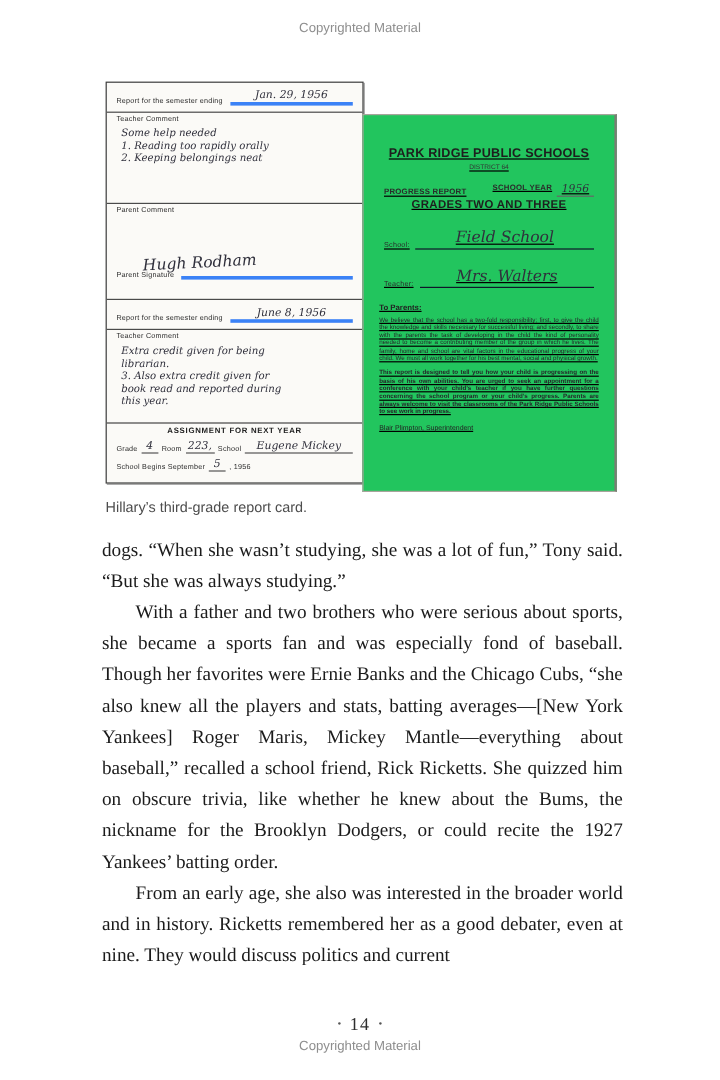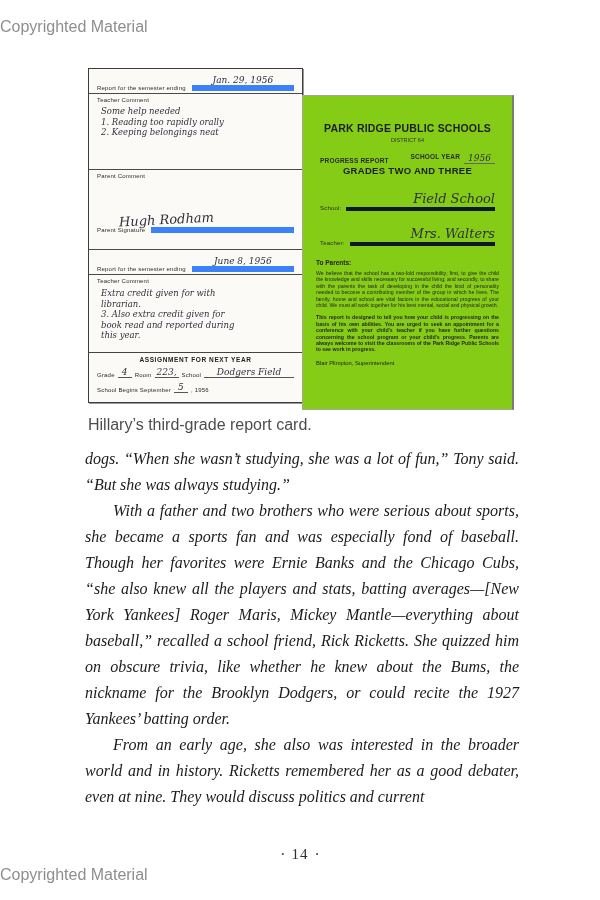--- a/index.html
+++ b/index.html
@@ -6,8 +6,8 @@
   html,body { width:600px; height:900px; background:#ffffff; }
   body { position:relative; font-family:"Liberation Serif", serif; overflow:hidden; }
 
-  .copyright { position:absolute; left:0; width:100%; text-align:left;
-    font-family:"Liberation Sans", sans-serif; font-size:16px; color:#8e8e8e; }
+  .copyright { position:absolute; left:0; width:100%; text-align:center;
+    font-family:"Liberation Sans", sans-serif; font-size:11px; color:#8e8e8e; }
   .copyright.top { top:18px; }
   .copyright.bottom { top:866px; }
 

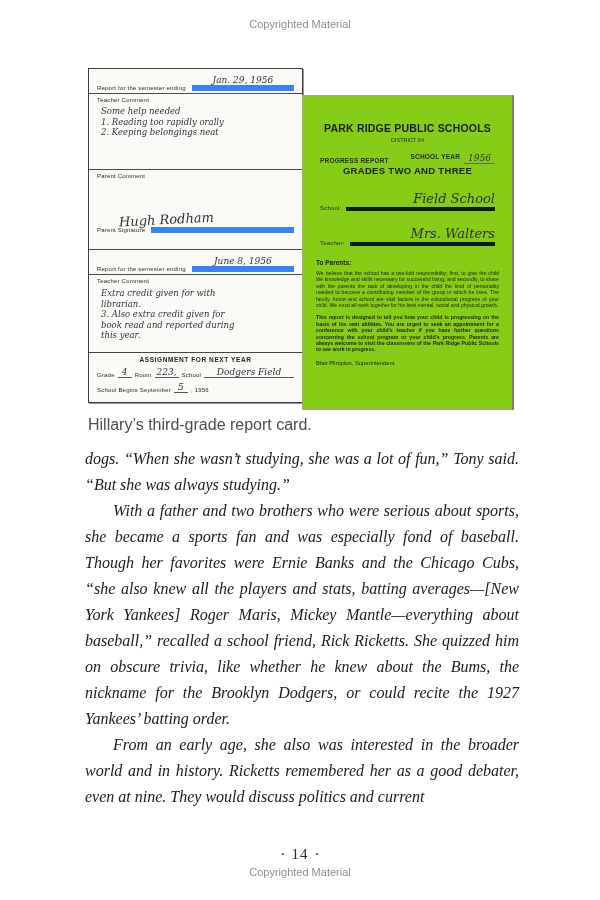--- a/index.html
+++ b/index.html
@@ -26,7 +26,7 @@
   .hw { font-family:"DejaVu Serif", serif; font-style:italic; color:#30303c; }
   .hw-sm { font-size:9px; line-height:10px; }
   .rc-row { position:absolute; display:flex; align-items:flex-end; gap:6px; }
-  .rc-fill { flex:1; border-bottom:6px solid #3b82f6; text-align:center; }
+  .rc-fill { flex:1; border-bottom:3px solid #3b82f6; text-align:center; }
 
   .sem1 { top:6px; left:8px; right:8px; }
   .d-top { top:24px; }

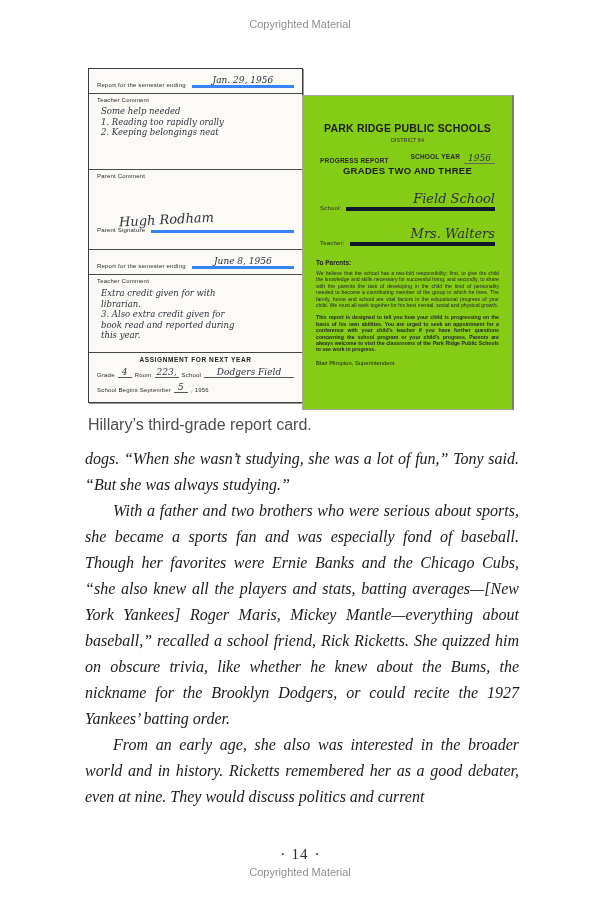--- a/index.html
+++ b/index.html
@@ -17,8 +17,8 @@
   .card-left { position:absolute; left:0; top:0; width:215px; height:335px;
     background:#fbfaf7; border:1px solid #3d3d3d; box-shadow:1px 1px 0 #9a9a9a; }
   .card-right { position:absolute; left:214px; top:27px; width:212px; height:315px;
-    background:#84cc16; border:1px solid #a8a49c; border-right:2px solid #7d7a74;
-    padding:26px 13px 0 13px; }
+    background:#22c55e; border:1px solid #a8a49c; border-right:2px solid #7d7a74;
+    padding:26px 13px 0 13px;text-decoration:underline; }
 
   .rc-label { font-family:"Liberation Sans", sans-serif; font-size:6px; color:#2b2b2b;
     letter-spacing:.2px; white-space:nowrap; }

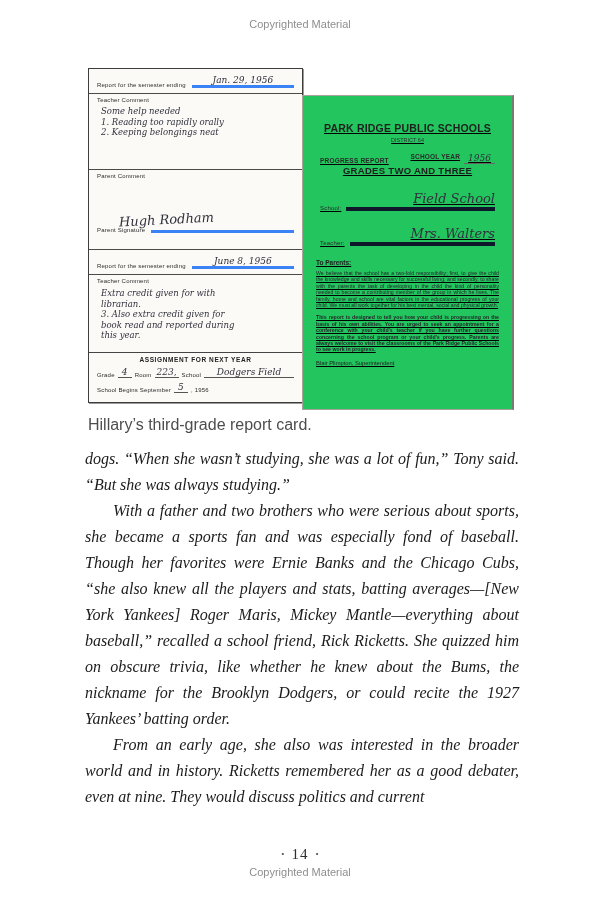--- a/index.html
+++ b/index.html
@@ -67,7 +67,7 @@
     text-align:center; color:#1e1e1e; margin-top:1px; letter-spacing:.3px; }
   .pr-field { display:flex; align-items:flex-end; gap:5px; margin-top:13px; padding:0 4px; }
   .pr-field .rc-label { font-size:6px; }
-  .pr-fill { flex:1; border-bottom:4px solid #0f172a; text-align:right; }
+  .pr-fill { flex:1; border-bottom:1px solid #0f172a; text-align:center; }
   .pr-fill .hw { font-size:13px; line-height:14px; }
   .pr-toparents { font-family:"Liberation Sans", sans-serif; font-size:6.5px; font-weight:bold;
     color:#222; margin-top:13px; }

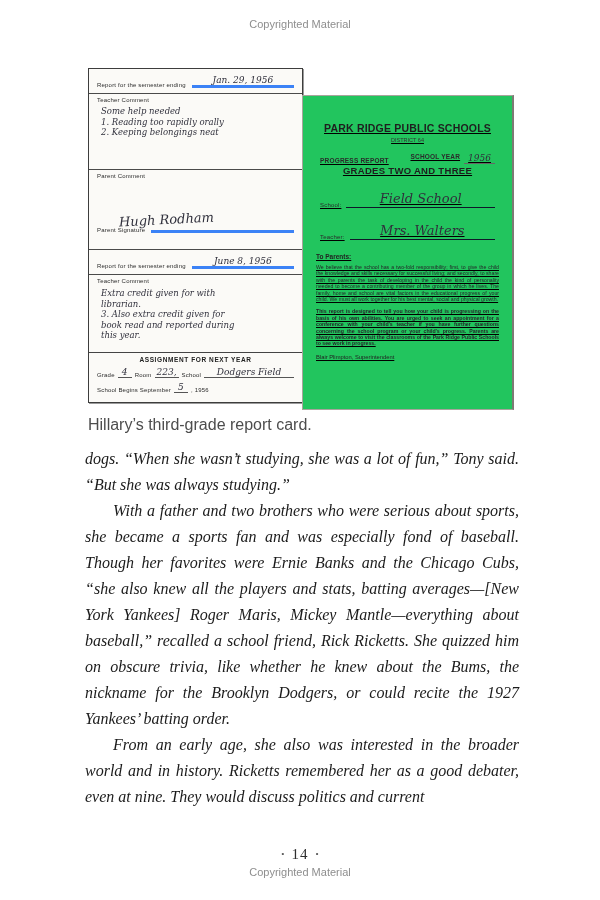--- a/index.html
+++ b/index.html
@@ -122,7 +122,7 @@
     <div class="divider d-sem2"></div>
     <div class="rc-label tc2-label">Teacher Comment</div>
     <div class="tc2-lines">
-      <div class="hw">Extra credit given for with</div>
+      <div class="hw">Extra credit given for being</div>
       <div class="hw">librarian.</div>
       <div class="hw">3. Also extra credit given for</div>
       <div class="hw">book read and reported during</div>

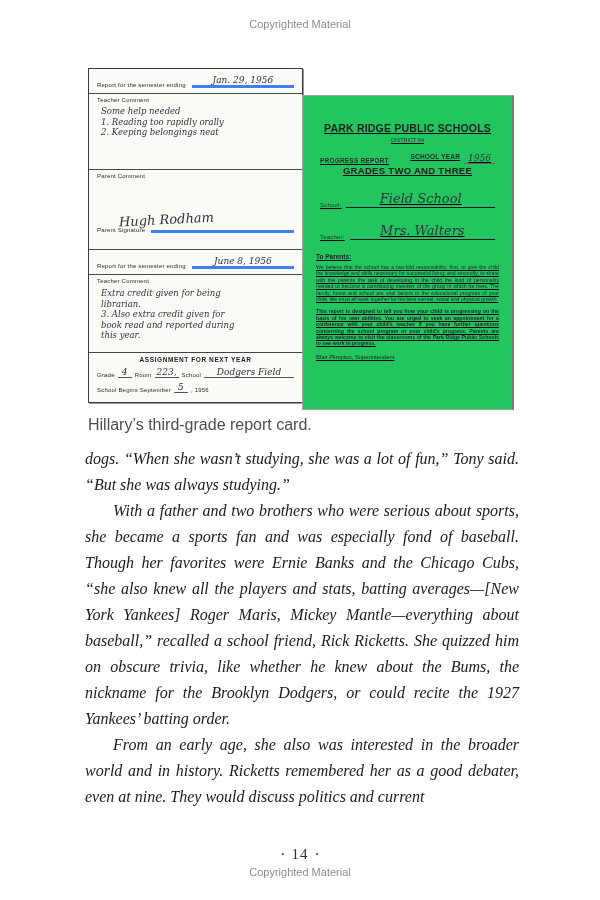--- a/index.html
+++ b/index.html
@@ -136,7 +136,7 @@
         <span class="rc-label">Room</span>
         <span class="hw hw-sm u room">223,</span>
         <span class="rc-label">School</span>
-        <span class="hw hw-sm u schoolname">Dodgers Field</span>
+        <span class="hw hw-sm u schoolname">Eugene Mickey</span>
       </div>
       <div class="assign-row">
         <span class="rc-label">School Begins September</span>

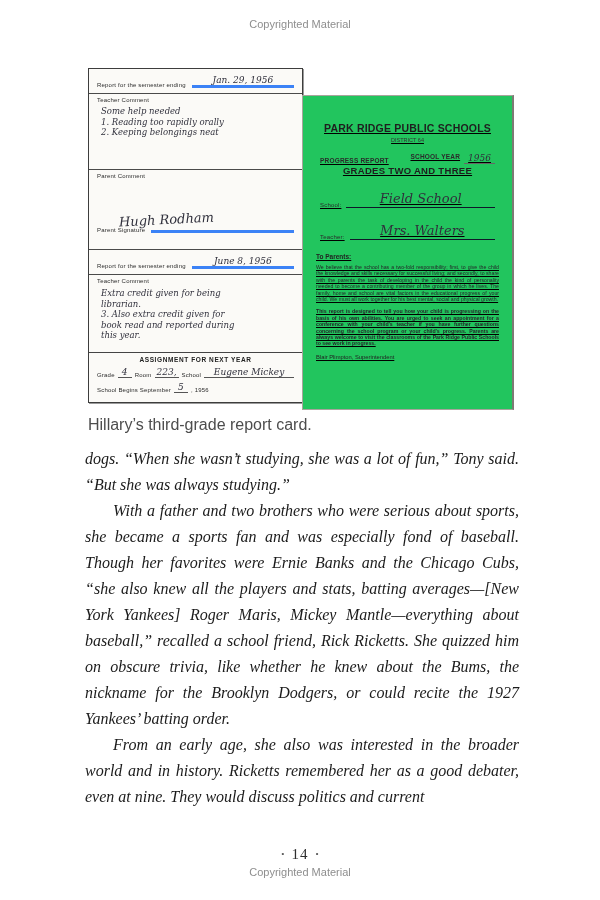--- a/index.html
+++ b/index.html
@@ -78,7 +78,7 @@
 
   
   .caption { position:absolute; left:88px; top:416px;
-    font-family:"Liberation Sans", sans-serif; font-size:16px; color:#4d4d4d; }
+    font-family:"Liberation Sans", sans-serif; font-size:12px; color:#4d4d4d; }
 
   .body-text { position:absolute; left:85px; top:446px; width:434px;
     font-size:16px; line-height:26px; color:#1b1b1b; text-align:justify;font-style:italic; }

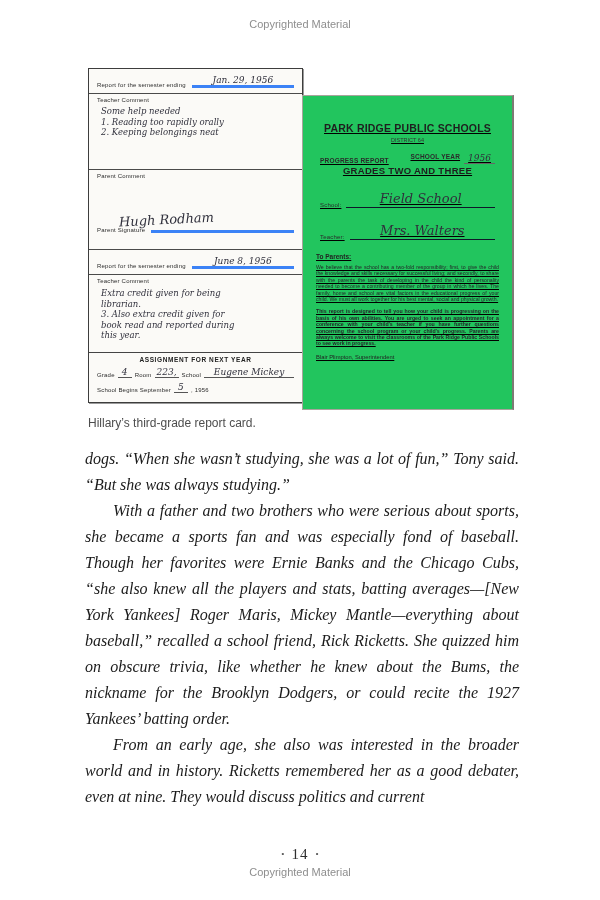--- a/index.html
+++ b/index.html
@@ -81,7 +81,7 @@
     font-family:"Liberation Sans", sans-serif; font-size:12px; color:#4d4d4d; }
 
   .body-text { position:absolute; left:85px; top:446px; width:434px;
-    font-size:16px; line-height:26px; color:#1b1b1b; text-align:justify;font-style:italic; }
+    font-size:16px; line-height:26px; color:#1b1b1b; text-align:justify; }
   .body-text p.indent { text-indent:28px; }
 
   .pagenum { position:absolute; left:0; top:845px; width:100%; text-align:center; }

